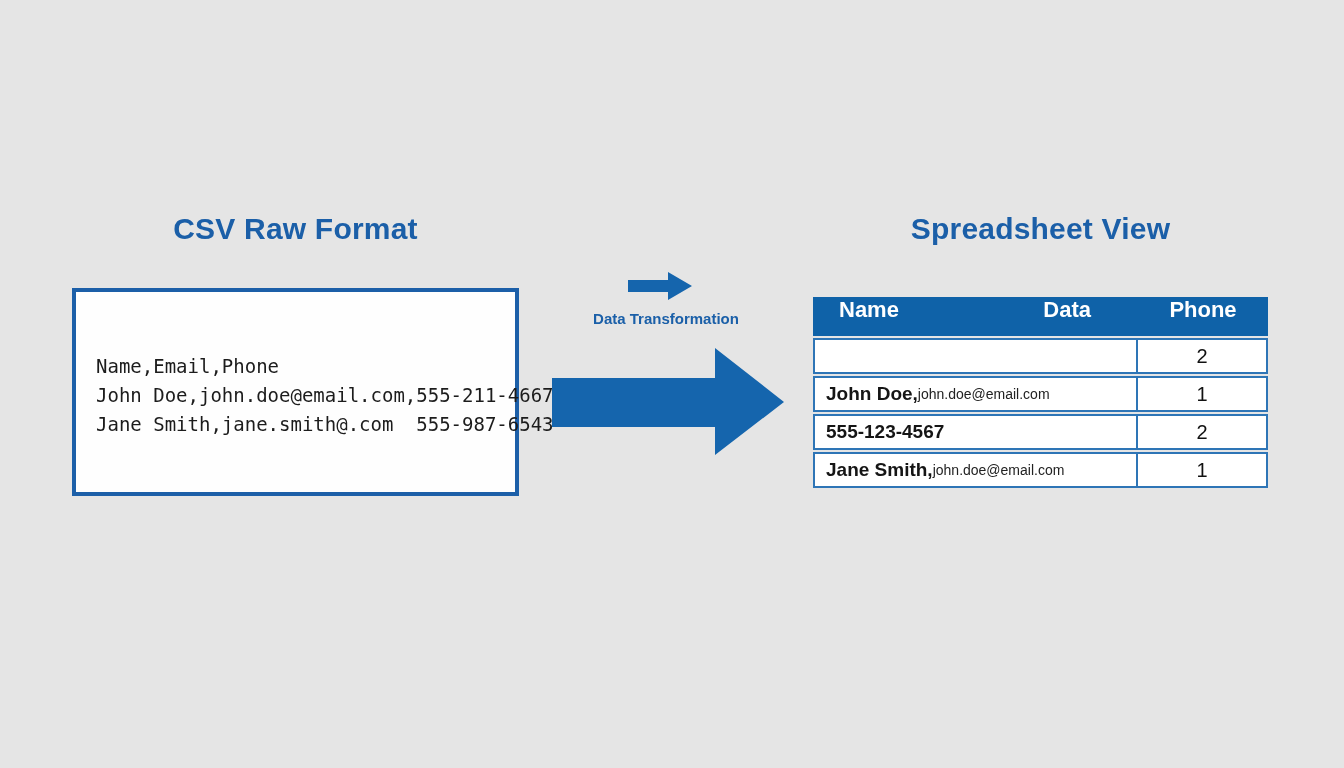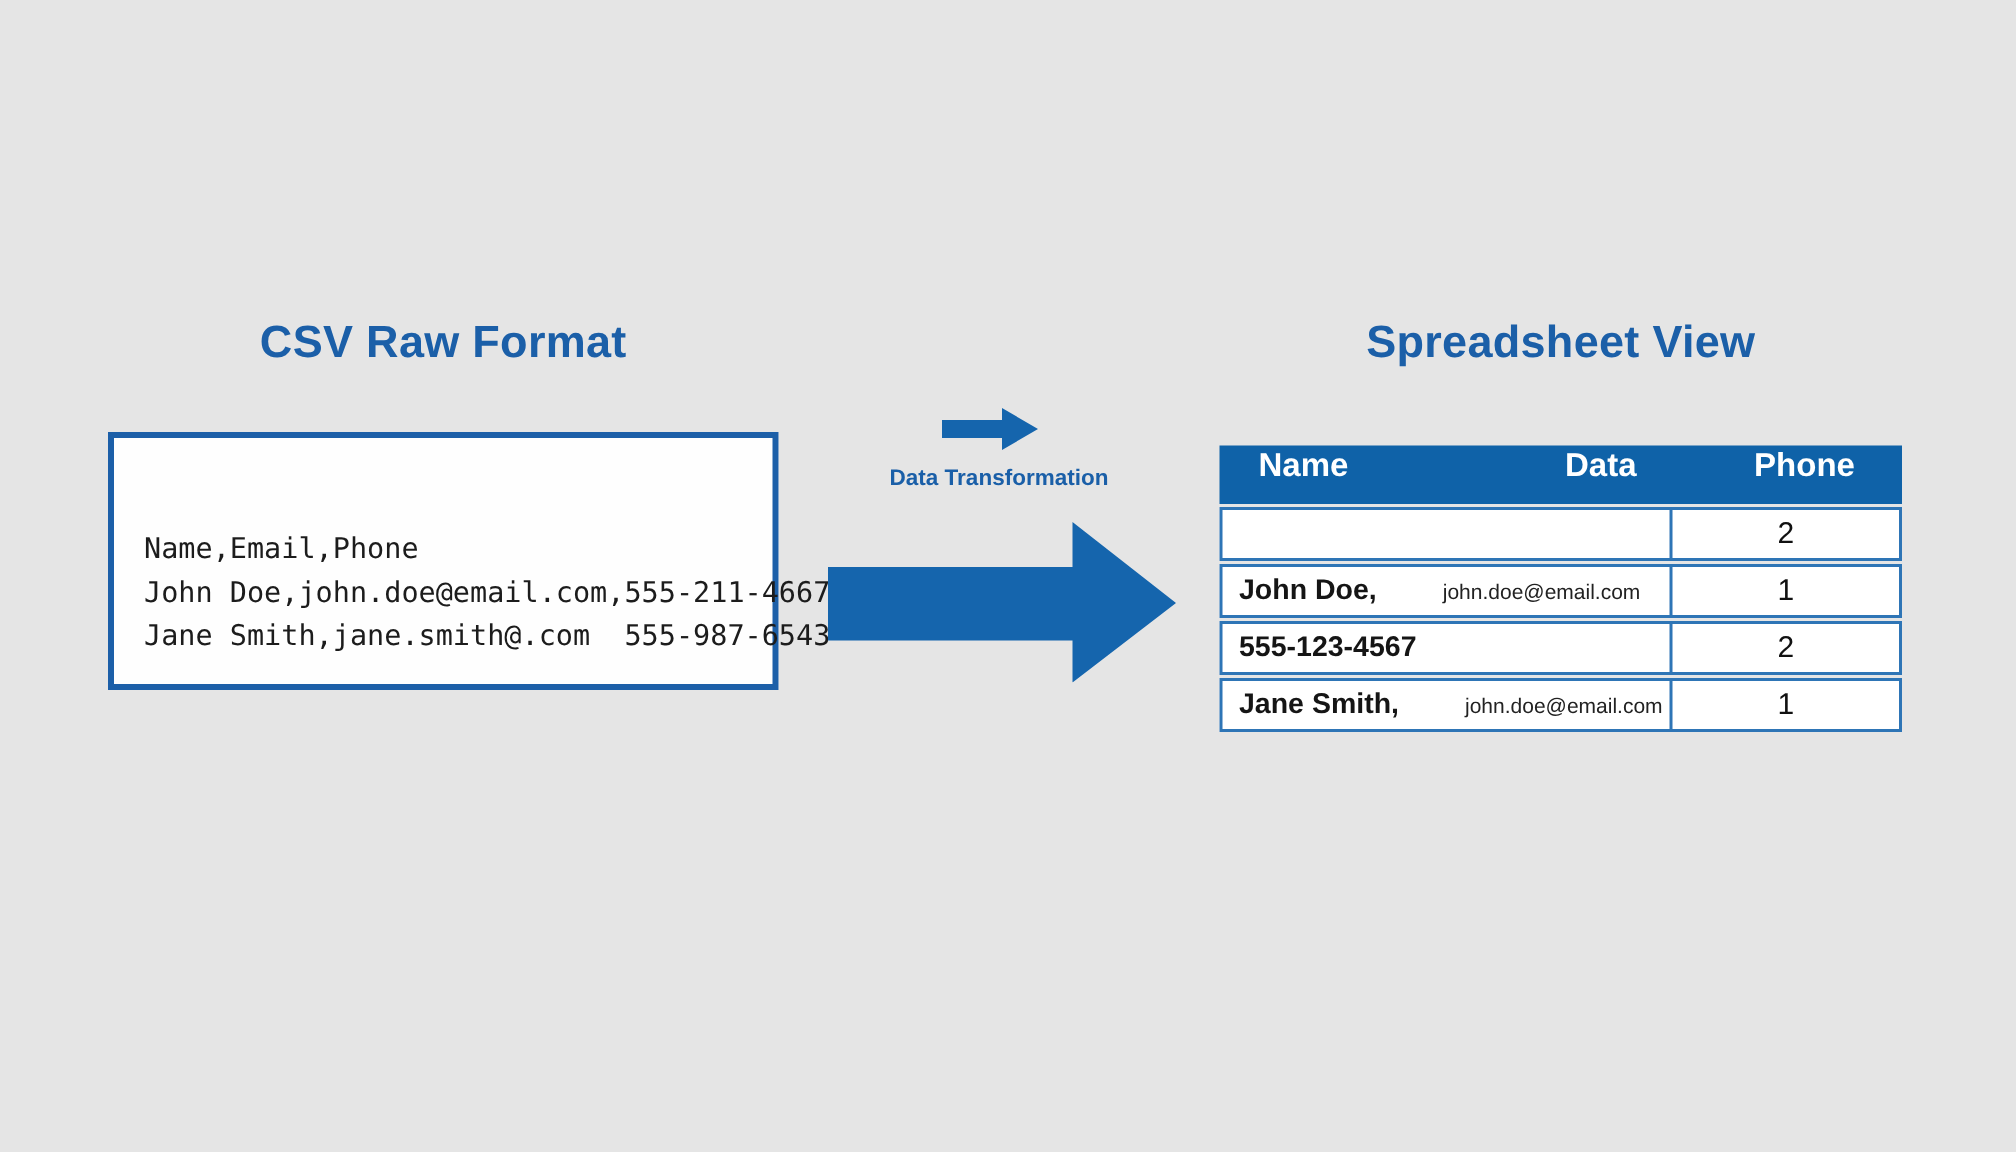--- a/index.html
+++ b/index.html
@@ -28,7 +28,7 @@
   .csv-box {
     position: absolute;
     left: 72px; top: 288px;
-    width: 447px; height: 172px;
+    width: 447px; height: 208px;
     border: 4px solid #1c5fa8;
     background: #fefefe;
   }

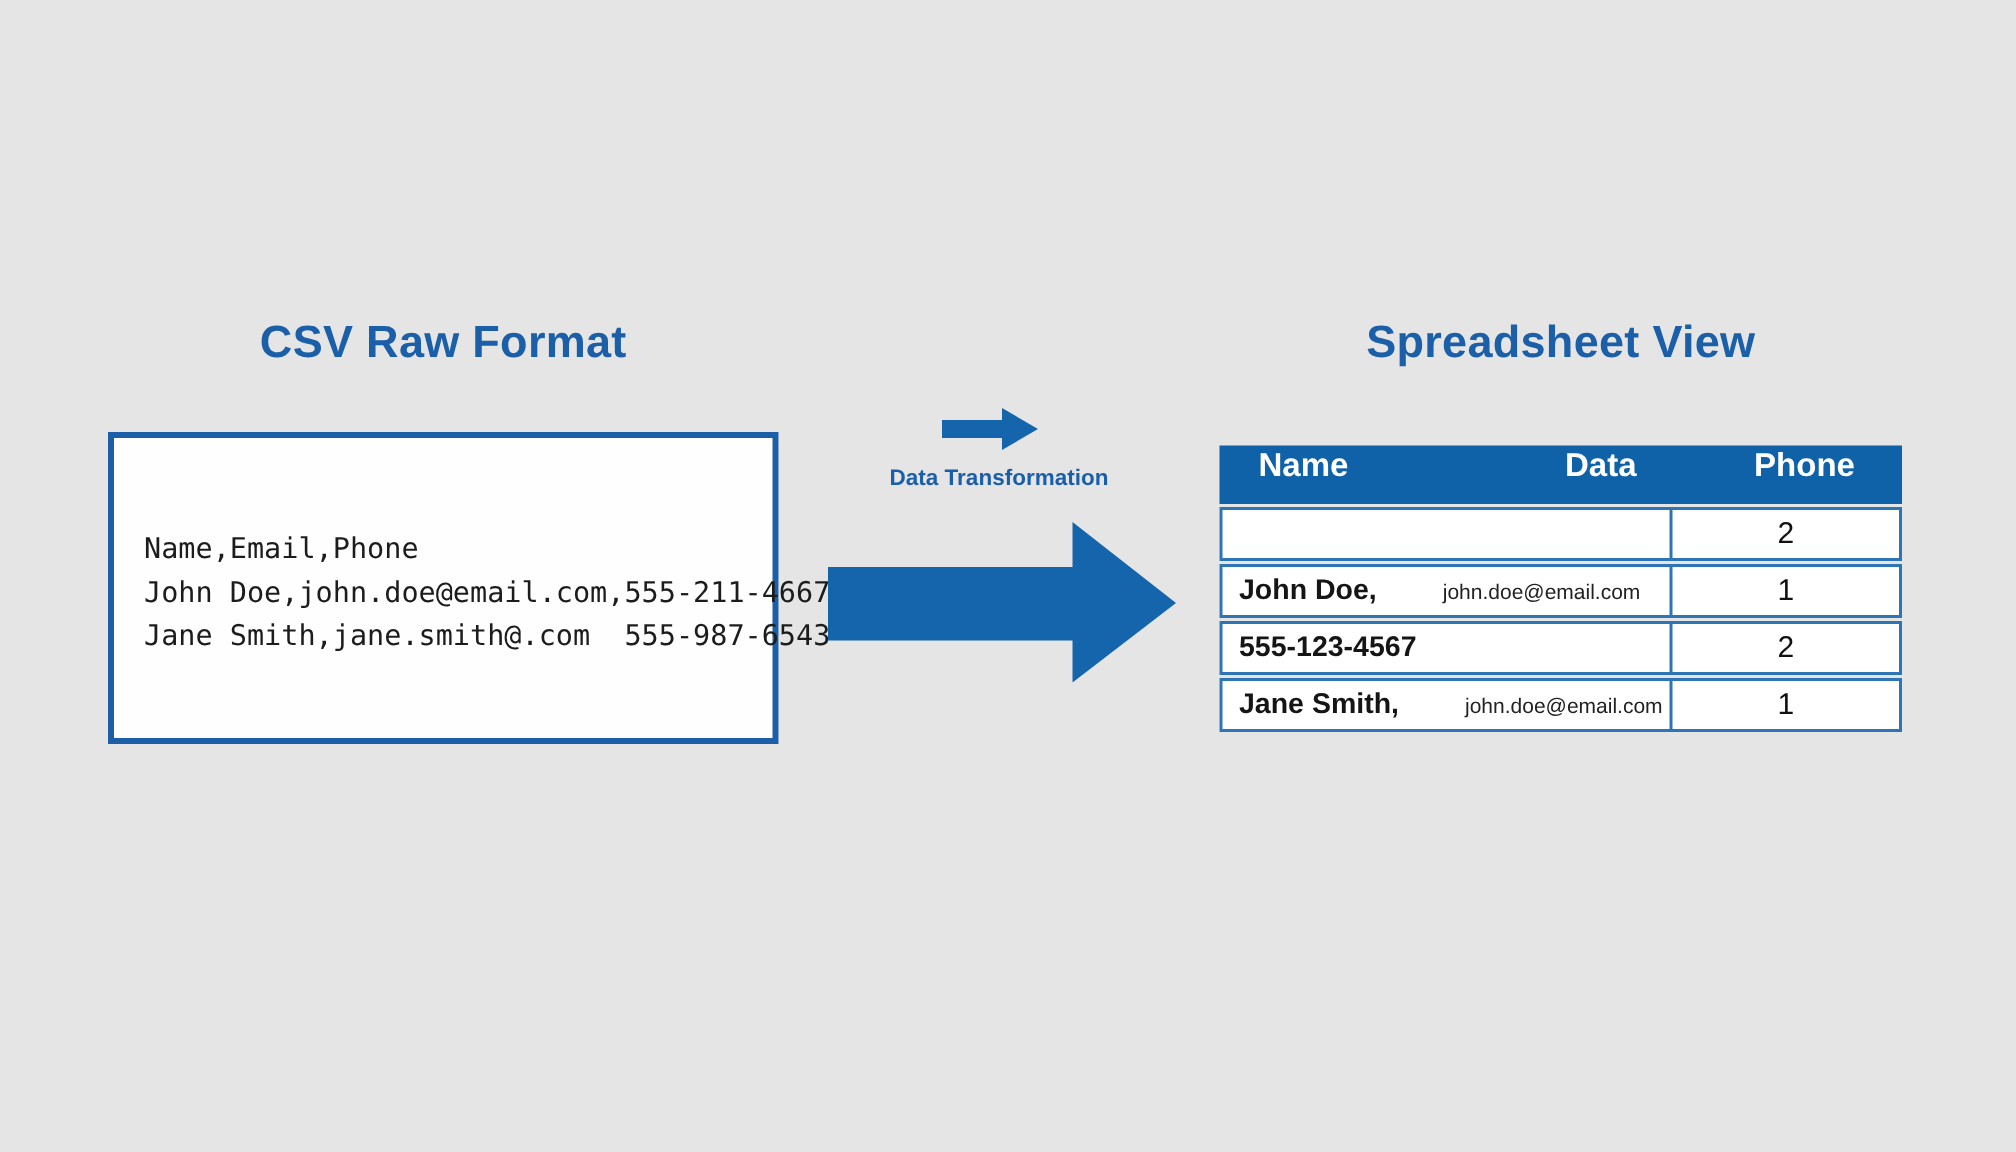--- a/index.html
+++ b/index.html
@@ -90,13 +90,12 @@
     align-items: stretch;
   }
   .t-cell-main {
-    width: 300px;
+    width: 323px;
     border-right: 2px solid #2e75b6;
     display: flex;
     align-items: center;
     padding-left: 11px;
     overflow: hidden;
-    gap: 44px;
   }
   .row-name {
     font-family: "Liberation Sans", sans-serif;

